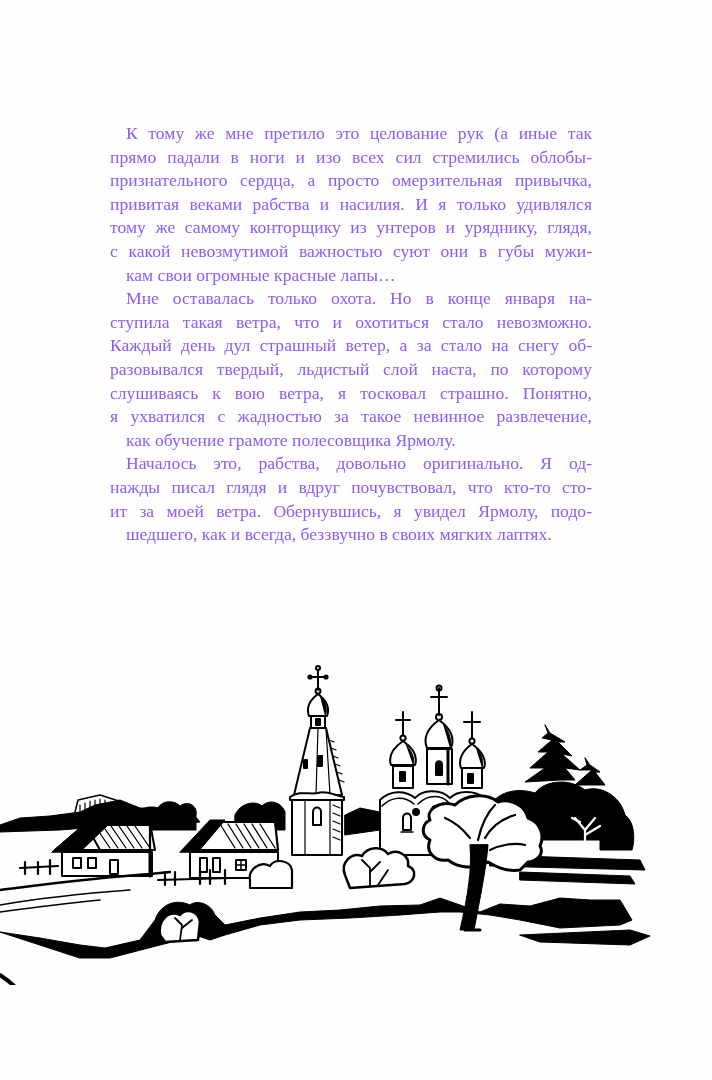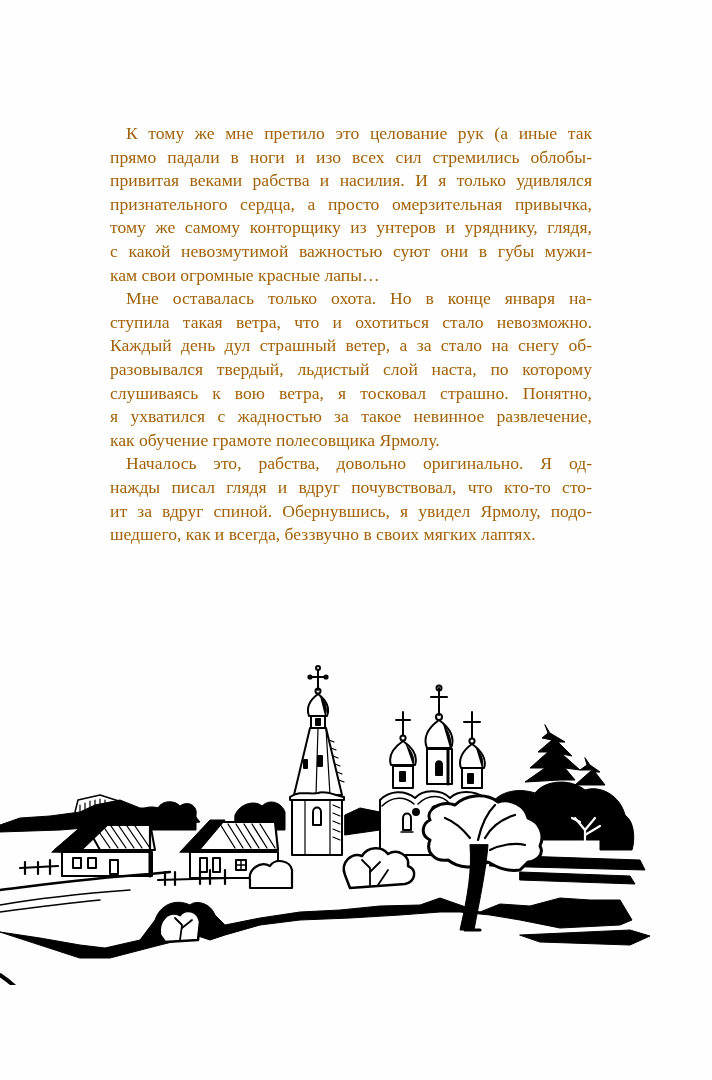--- a/index.html
+++ b/index.html
@@ -27,7 +27,7 @@
     font-family: "Liberation Serif", "DejaVu Serif", serif;
     font-size: 17.6px;
     line-height: 23.6px;
-    color: #a16207;
+    color: #8b5cf6;
   }
   .line {
     display: block;

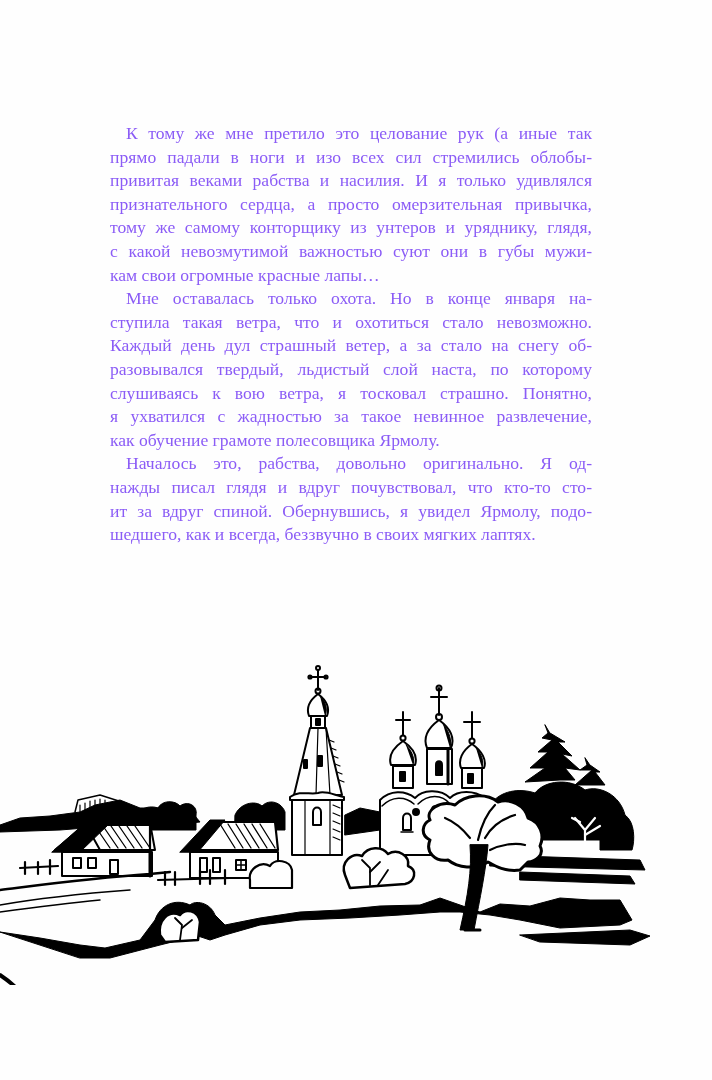--- a/index.html
+++ b/index.html
@@ -61,8 +61,8 @@
     <div>
       <span class="line indent">К тому же мне претило это целование рук (а иные так</span>
       <span class="line">прямо падали в ноги и изо всех сил стремились облобы-</span>
+      <span class="line">признательного сердца, а просто омерзительная привычка,</span>
       <span class="line">привитая веками рабства и насилия. И я только удивлялся</span>
-      <span class="line">признательного сердца, а просто омерзительная привычка,</span>
       <span class="line">тому же самому конторщику из унтеров и уряднику, глядя,</span>
       <span class="line">с какой невозмутимой важностью суют они в губы мужи-</span>
       <span class="line last">кам свои огромные красные лапы…</span>

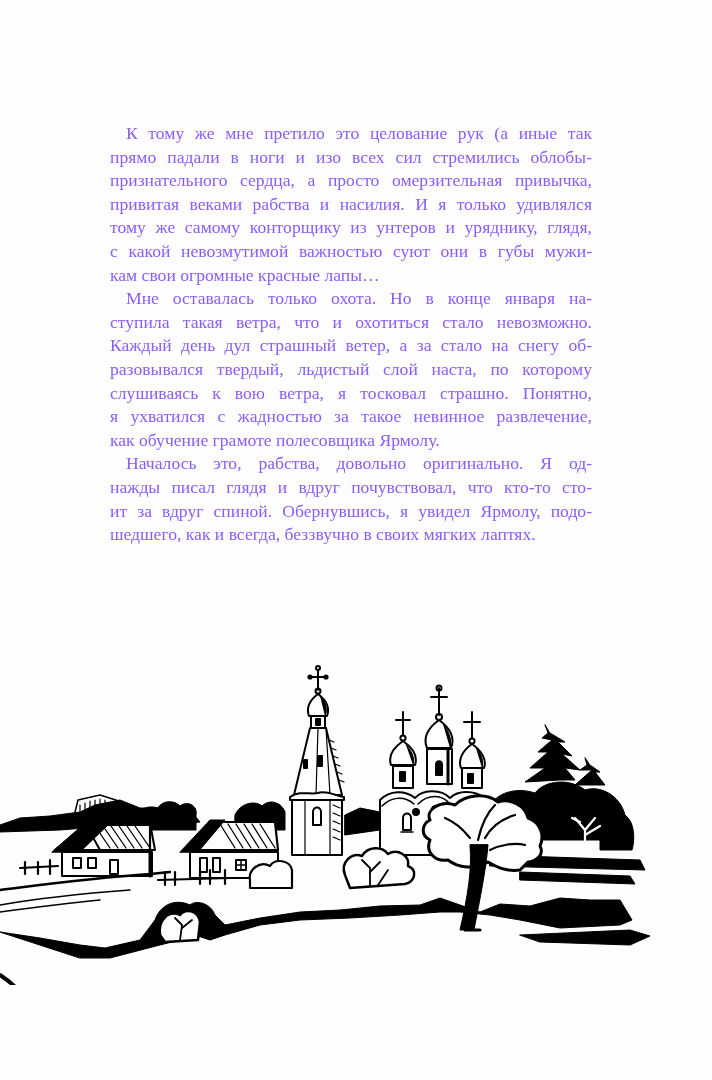--- a/index.html
+++ b/index.html
@@ -39,6 +39,7 @@
   }
   .line.last {
     text-align-last: left;
+    margin-left: 16px;
   }
   .line.indent {
     padding-left: 16px;

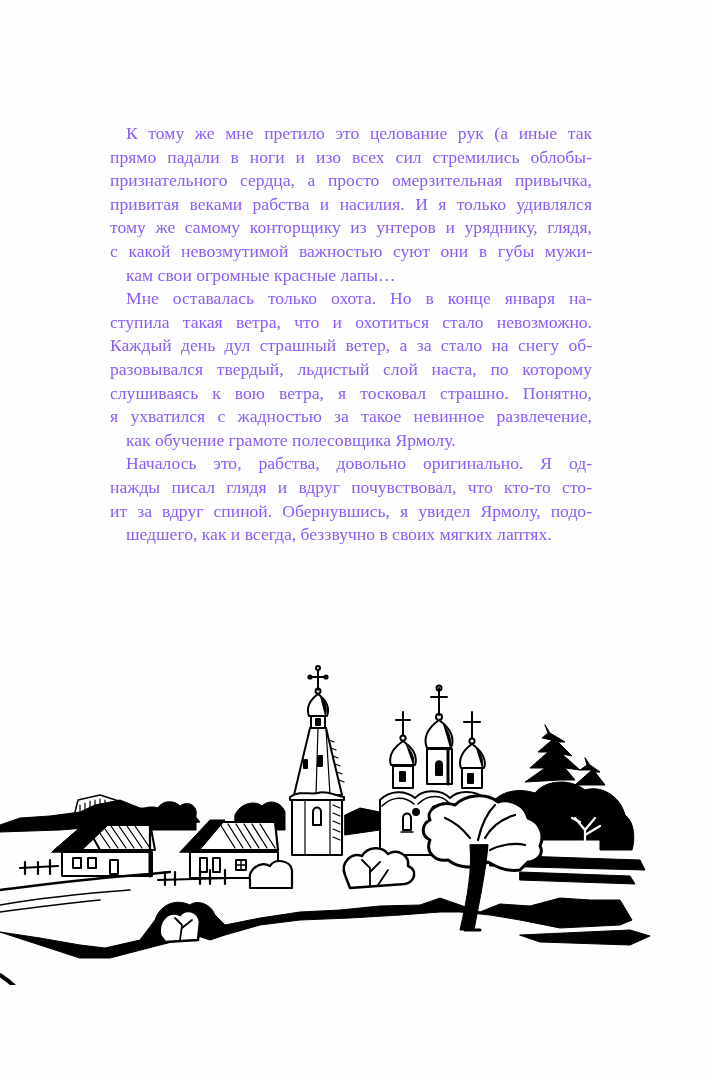--- a/index.html
+++ b/index.html
@@ -82,7 +82,7 @@
     <div>
       <span class="line indent">Началось это, рабства, довольно оригинально. Я од-</span>
       <span class="line">нажды писал глядя и вдруг почувствовал, что кто-то сто-</span>
-      <span class="line">ит за вдруг спиной. Обернувшись, я увидел Ярмолу, подо-</span>
+      <span class="line">ит за моей ветра. Обернувшись, я увидел Ярмолу, подо-</span>
       <span class="line last">шедшего, как и всегда, беззвучно в своих мягких лаптях.</span>
     </div>
   </div>

